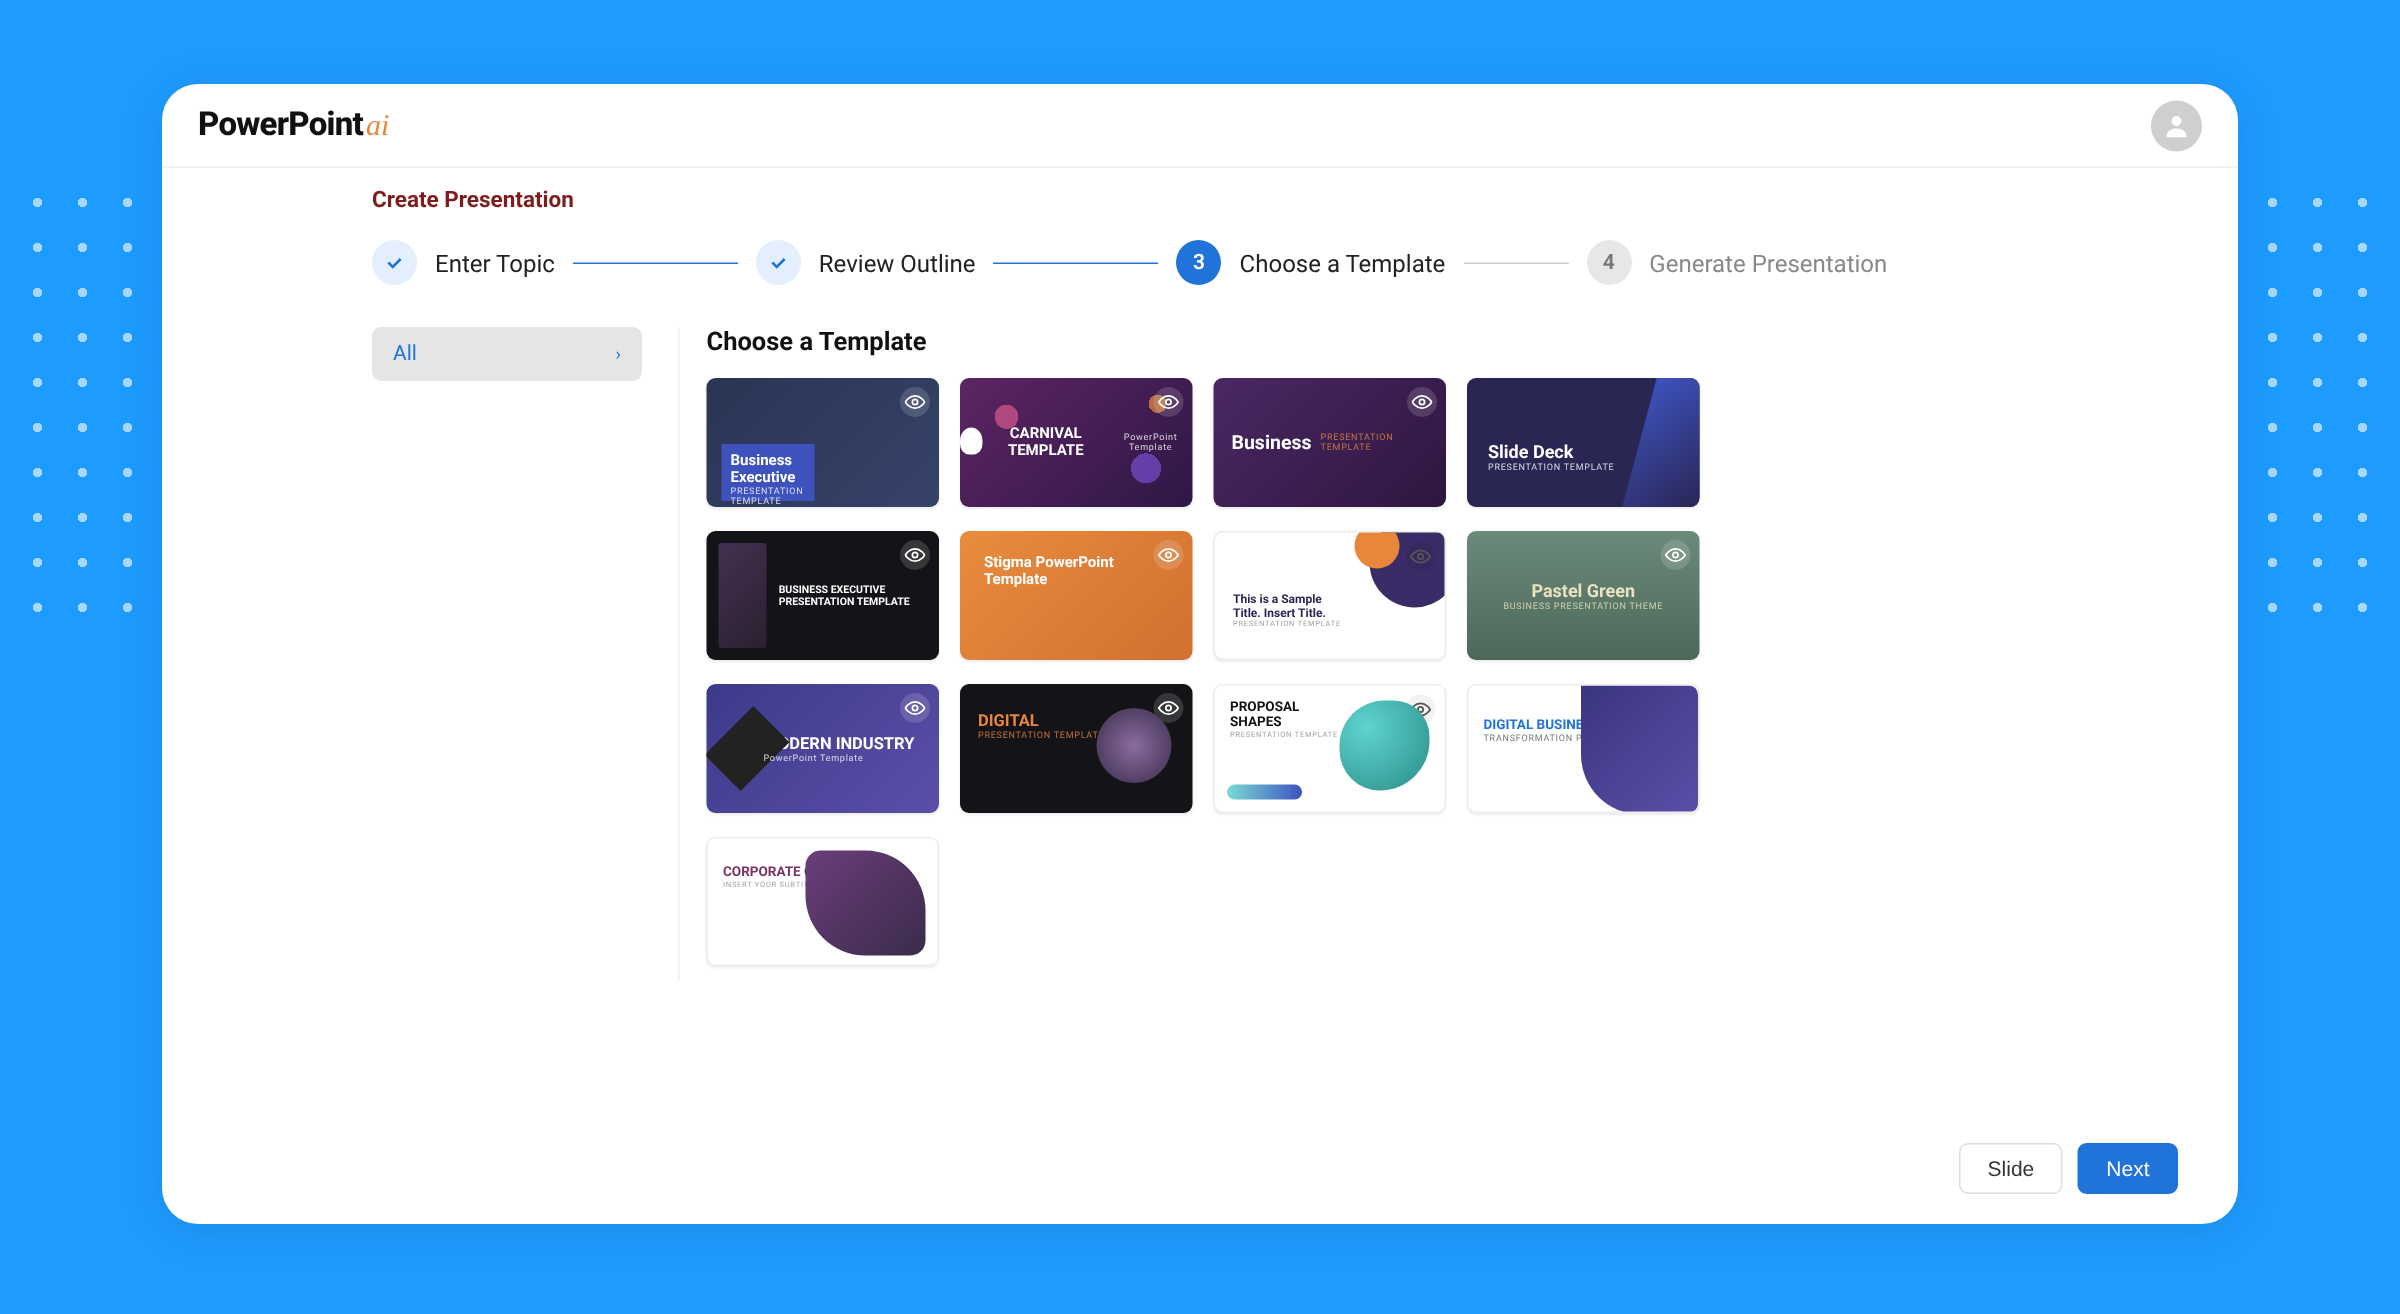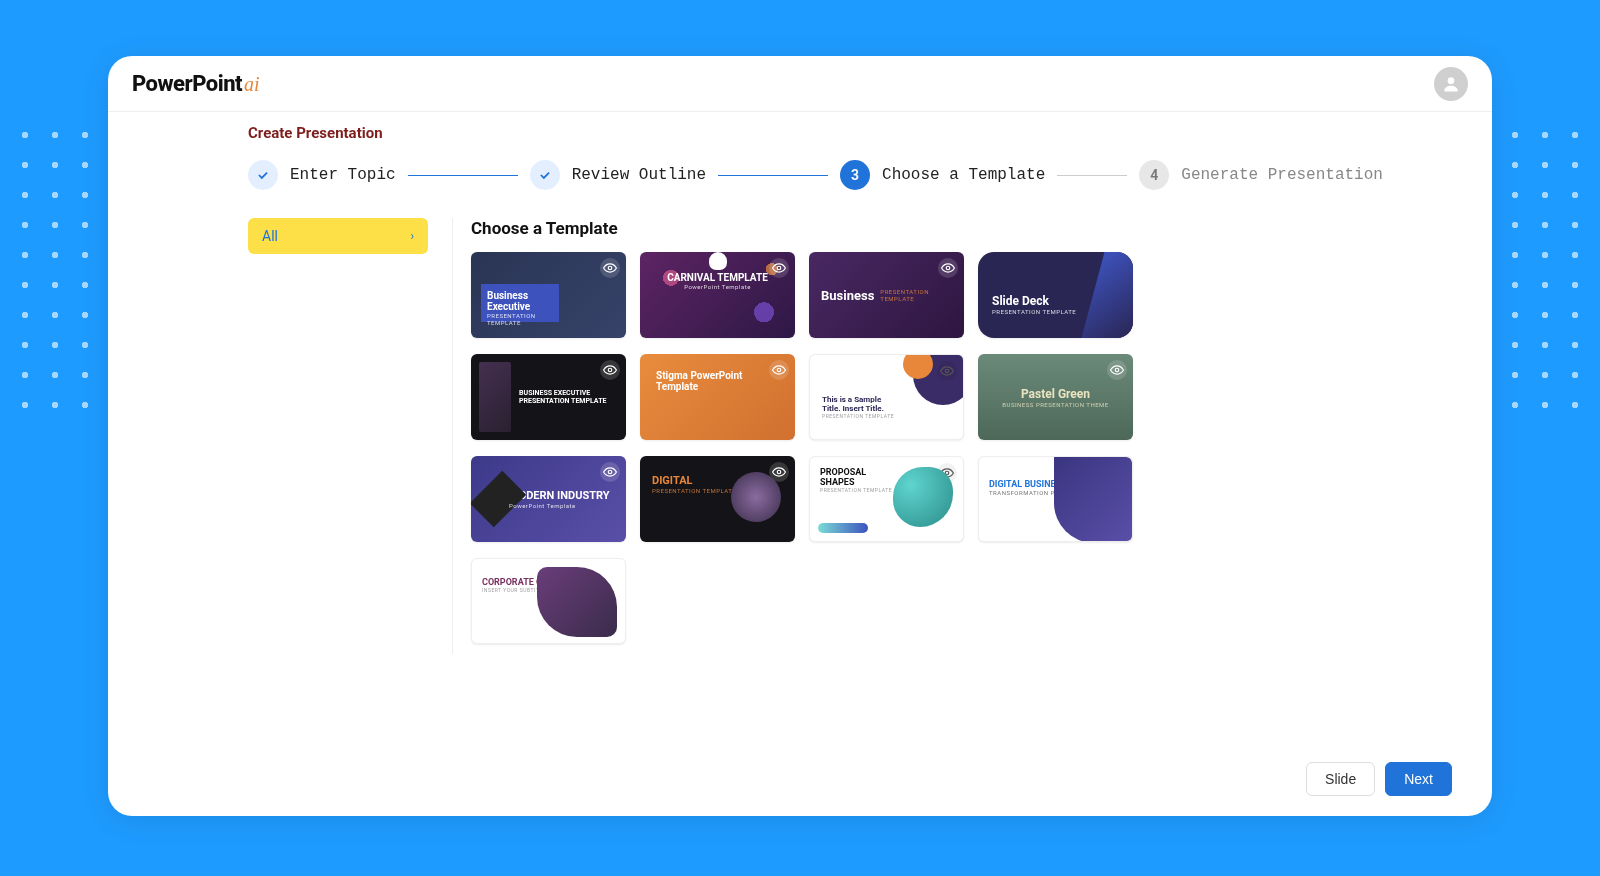--- a/index.html
+++ b/index.html
@@ -85,7 +85,7 @@
   .step-done { background:#e3efff; color:#2073d8; }
   .step-active { background:#2073d8; color:#fff; }
   .step-pending { background:#e7e7e7; color:#777; }
-  .step-label { font-size: 16px; color:#222;font-family:Liberation Mono, monospace; }
+  .step-label { font-size: 16px; color:#222; }
   .step-label.pending { color:#888; }
   .step-line {
     height:1px; background:#2073d8; width:110px;

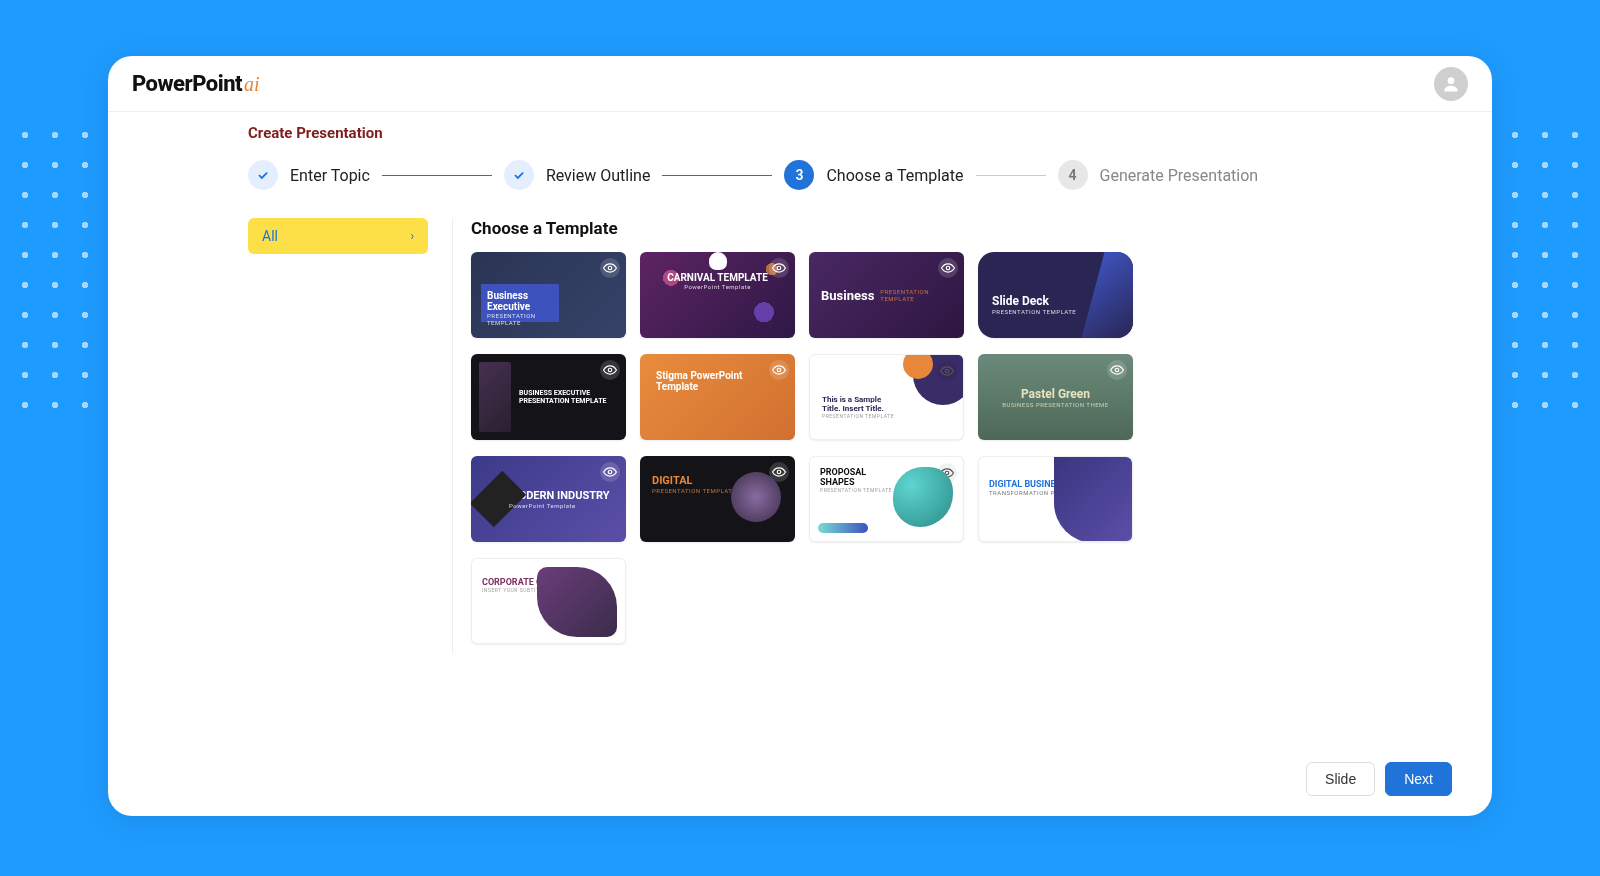--- a/index.html
+++ b/index.html
@@ -100,7 +100,7 @@
     flex-shrink: 0;
   }
   .filter-pill {
-    background:#fde047;
+    background:#e5e5e5;
     border-radius:6px;
     padding:10px 14px;
     display:flex;

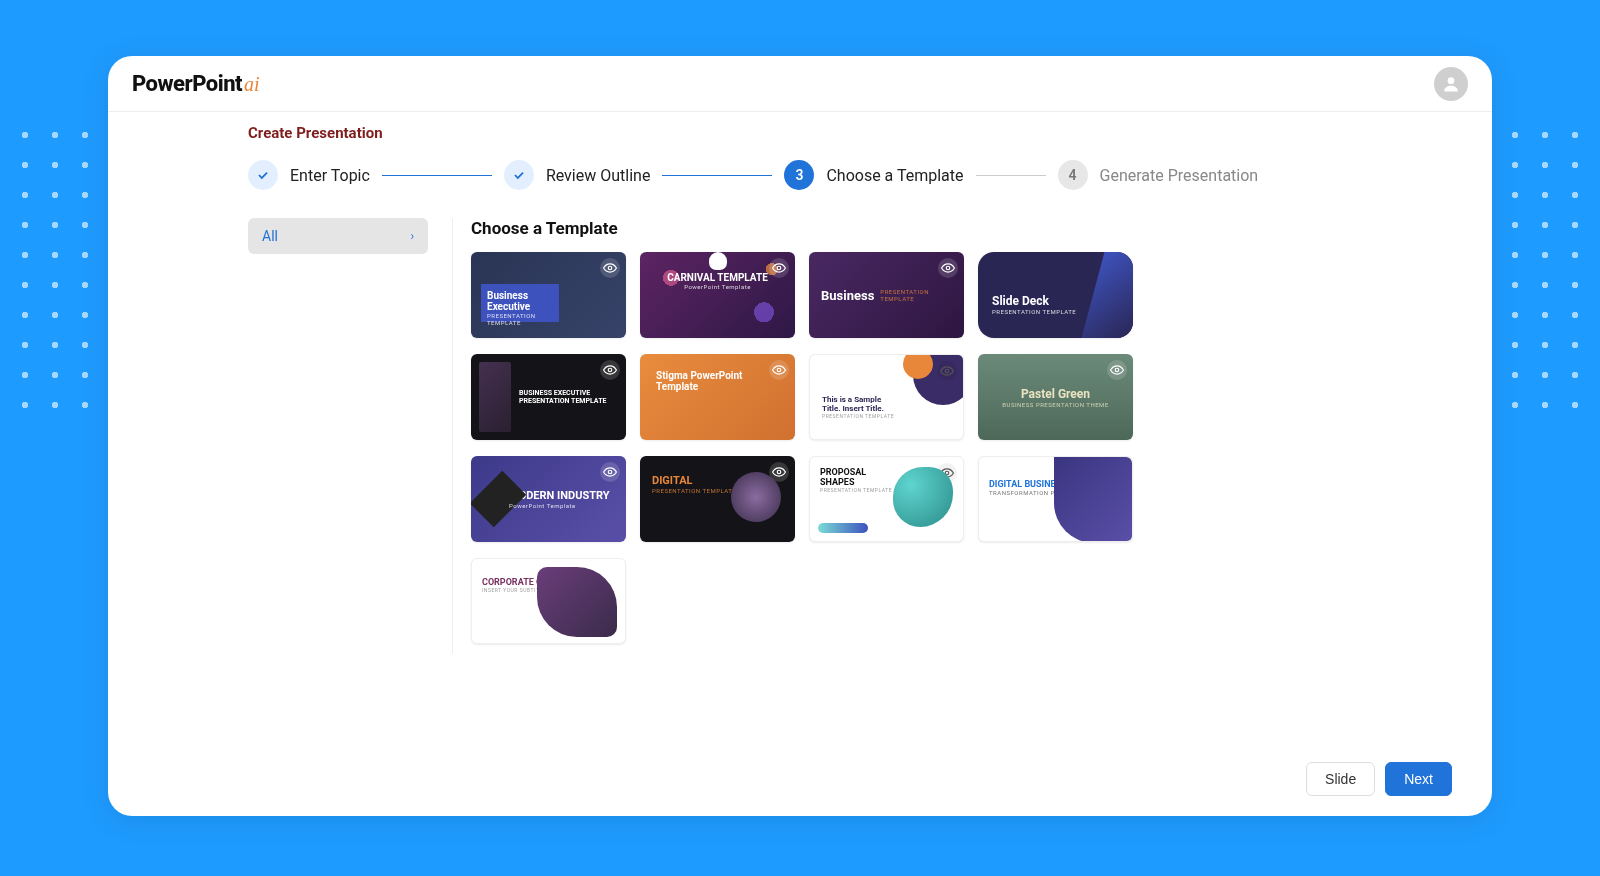--- a/index.html
+++ b/index.html
@@ -146,7 +146,7 @@
   
   .c1 { background:linear-gradient(135deg,#2a3555,#364268); }
   .c1 .box { position:absolute; left:10px; bottom:16px; width:78px; height:38px; background:#3d52bd; padding:6px; }
-  .c2 { background:linear-gradient(135deg,#5d2463,#2d1846); display:flex; align-items:center; justify-content:flex-start; flex-direction:column; text-align:center; }
+  .c2 { background:linear-gradient(135deg,#5d2463,#2d1846); display:flex; align-items:center; justify-content:flex-start; flex-direction:row; text-align:center; }
   .c2::before { content:""; position:absolute; inset:0; background:
       radial-gradient(circle at 20% 30%, #d85a8f 8px, transparent 8px),
       radial-gradient(circle at 80% 70%, #7a4fd1 10px, transparent 10px),

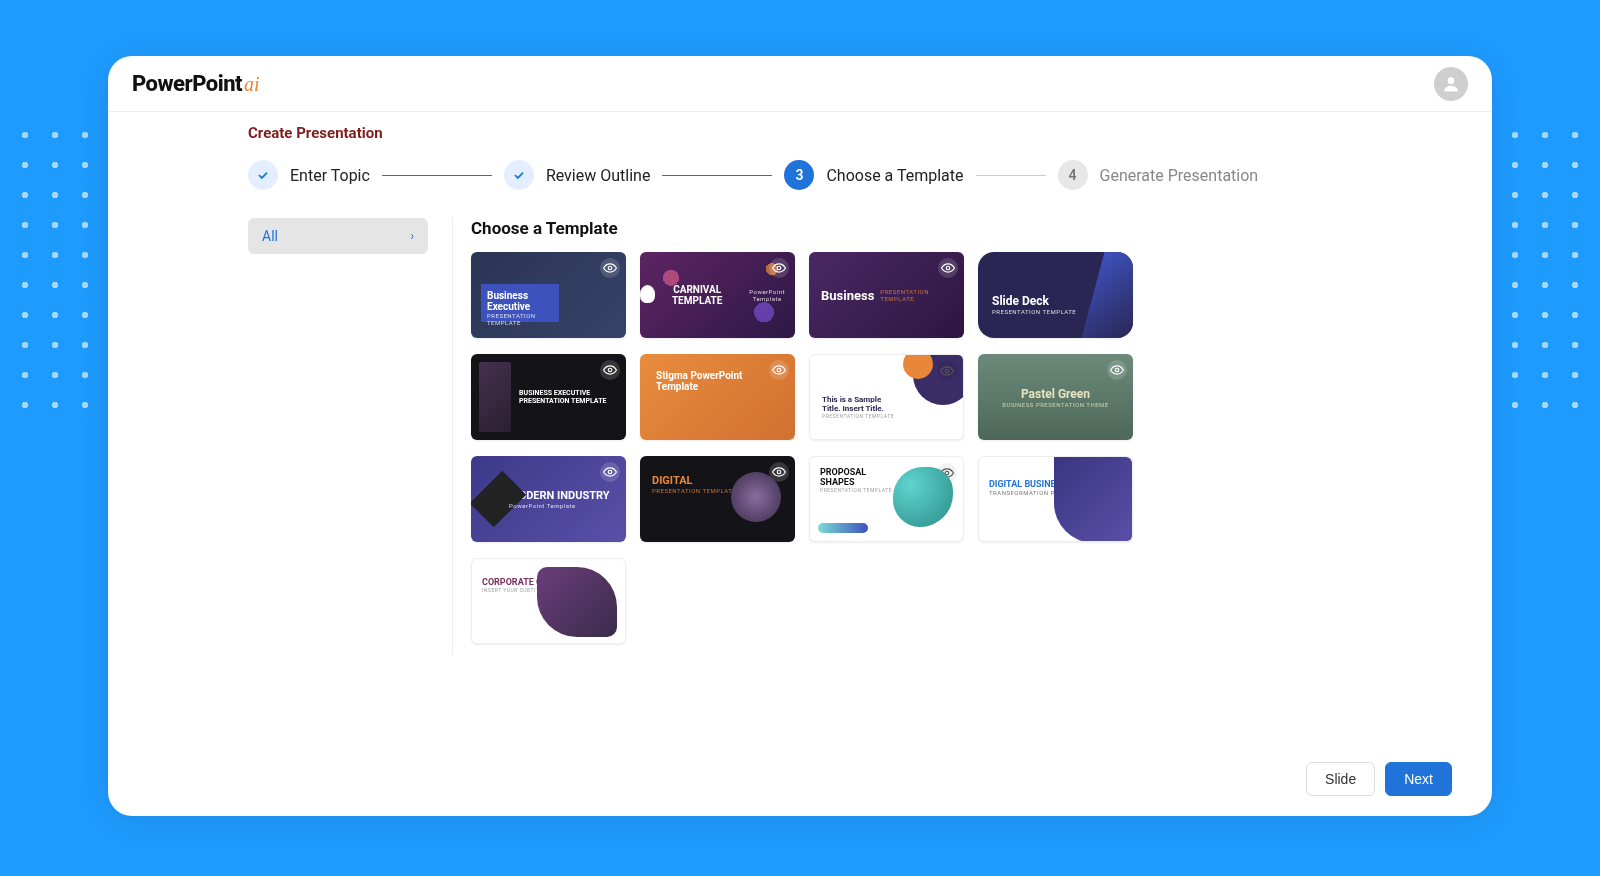--- a/index.html
+++ b/index.html
@@ -145,7 +145,7 @@
 
   
   .c1 { background:linear-gradient(135deg,#2a3555,#364268); }
-  .c1 .box { position:absolute; left:10px; bottom:16px; width:78px; height:38px; background:#3d52bd; padding:6px; }
+  .c1 .box { position:absolute; left:10px; bottom:4px; width:62px; height:38px; background:#3d52bd; padding:6px; }
   .c2 { background:linear-gradient(135deg,#5d2463,#2d1846); display:flex; align-items:center; justify-content:flex-start; flex-direction:row; text-align:center; }
   .c2::before { content:""; position:absolute; inset:0; background:
       radial-gradient(circle at 20% 30%, #d85a8f 8px, transparent 8px),

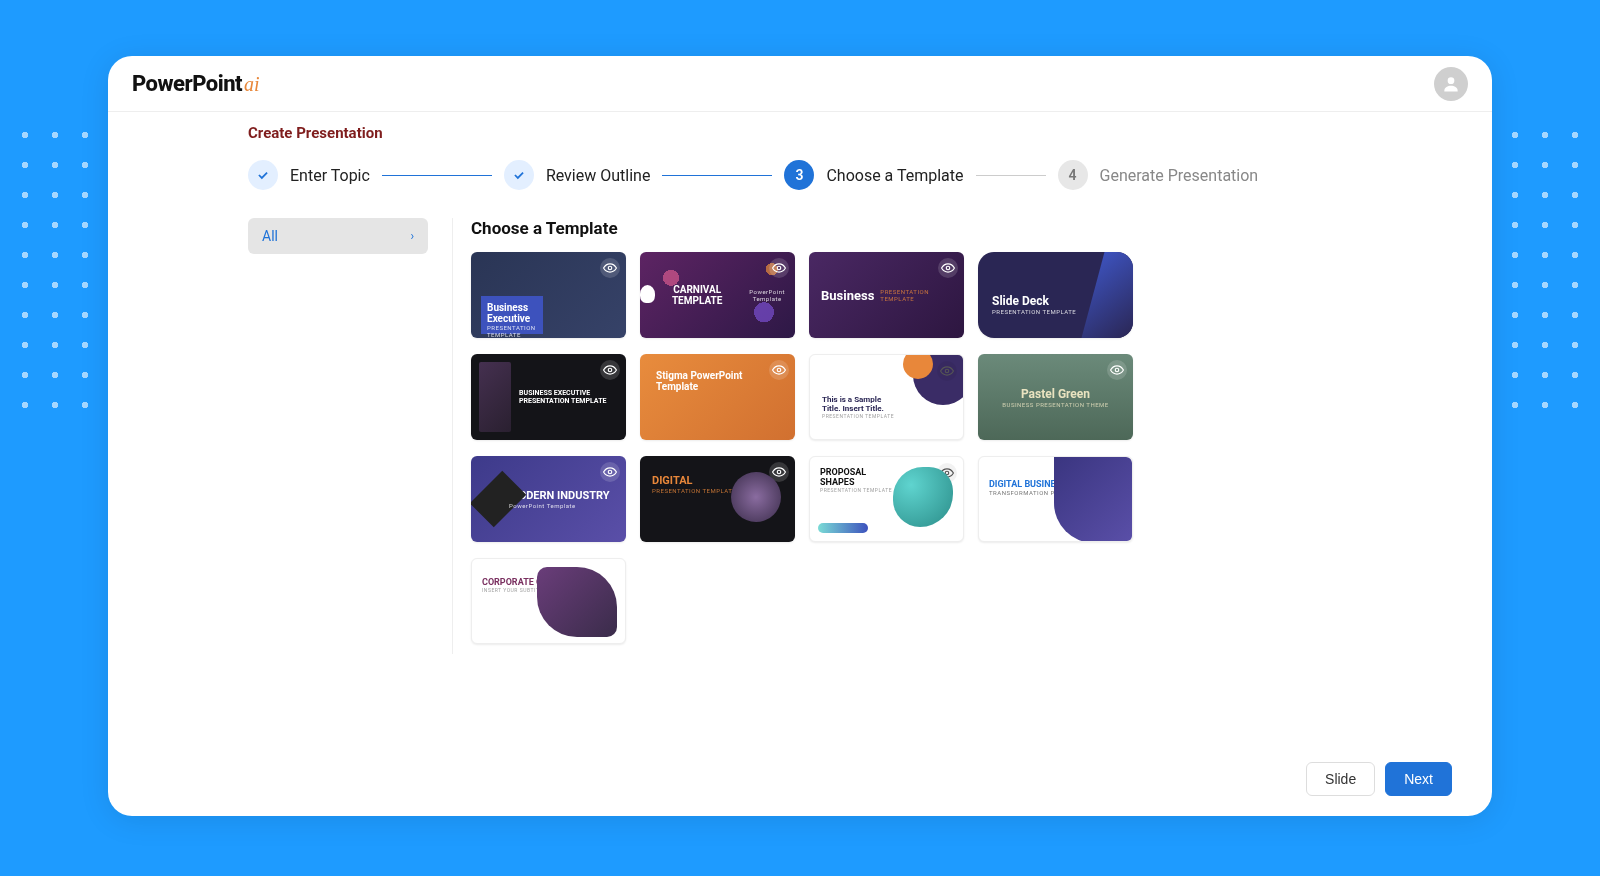--- a/index.html
+++ b/index.html
@@ -156,7 +156,7 @@
   .c3 { background:linear-gradient(135deg,#4a2863,#2d1640); display:flex; align-items:center; padding-left:12px; }
   .c3 .t1 { font-size:13px; }
   .c3 .t2 { font-size:6px; margin-left:6px; color:#e8873a;}
-  .c4 { background:#2a2654; padding:18px 14px;border-radius:16px; }
+  .c4 { background:#2a2654; padding:18px 14px; }
   .c4::after { content:""; position:absolute; right:0; top:0; width:50px; height:100%; background:linear-gradient(135deg,#3d52bd,#2a2654); transform:skewX(-15deg) translateX(10px);}
   .c5 { background:linear-gradient(135deg,#4a4fb8,#3a3f9a); display:flex; flex-direction:column; align-items:center; justify-content:center; text-align:center; }
   .c5 .dot { width:24px;height:24px;background:#3fcf8f;border-radius:50%;margin-bottom:4px;}

